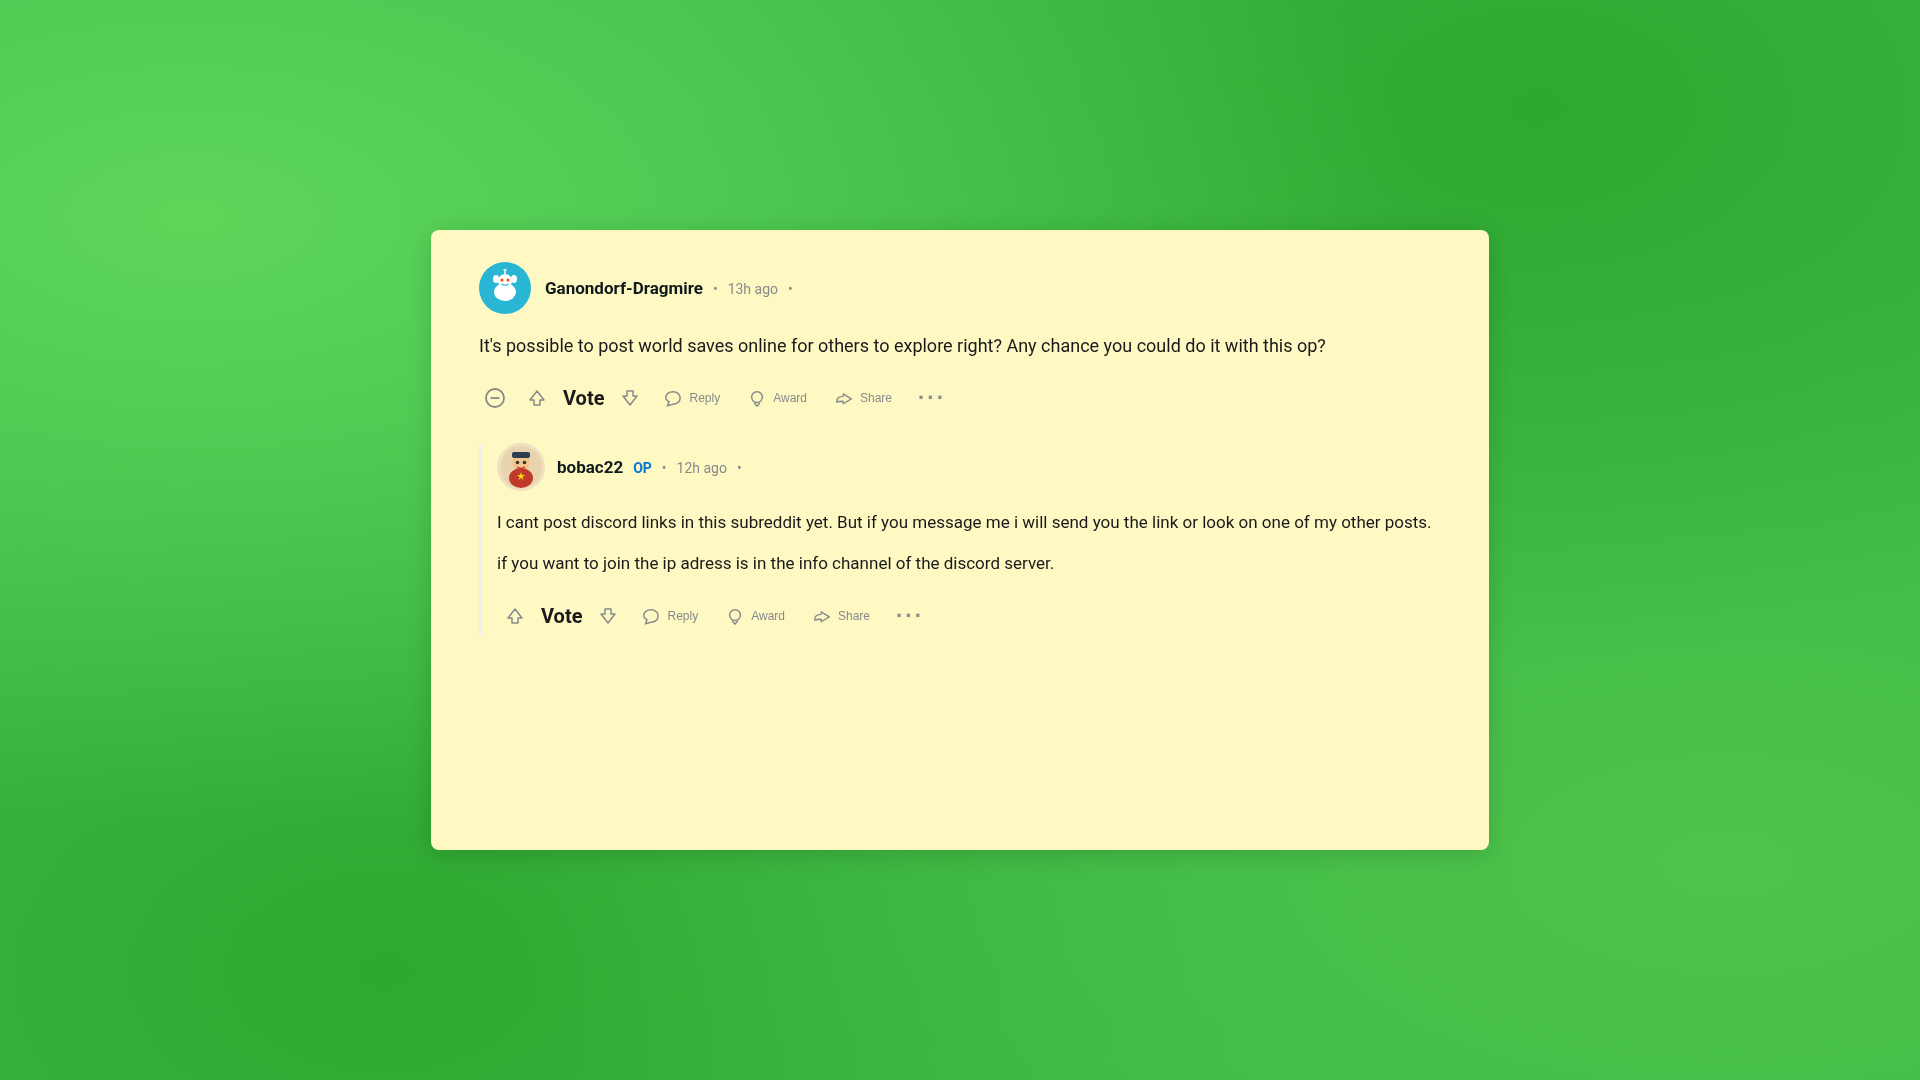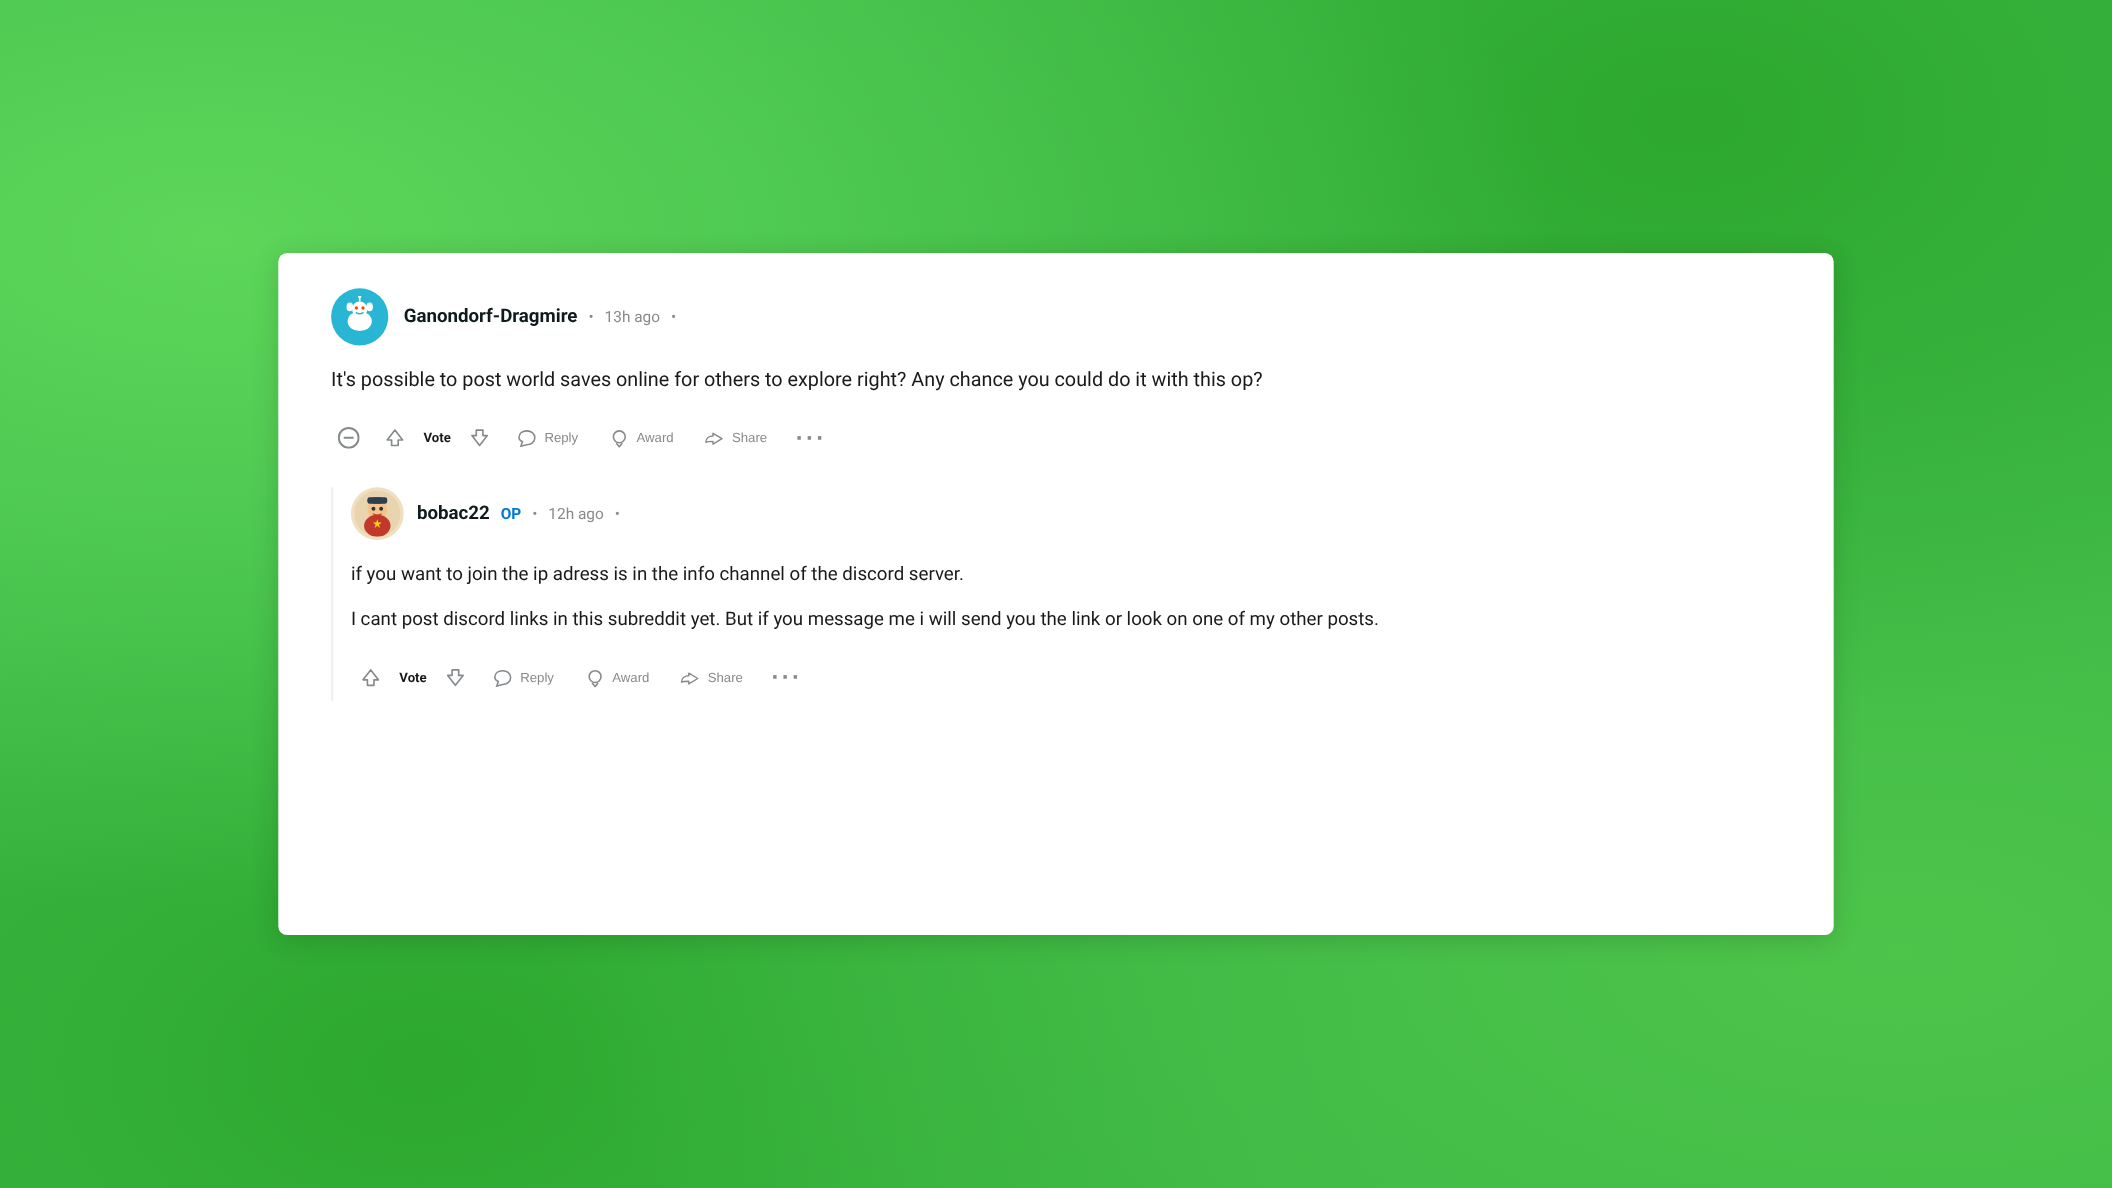--- a/index.html
+++ b/index.html
@@ -20,9 +20,9 @@
     }
 
     .card {
-      background: #ffffff;
+      background: #fef9c3;
       border-radius: 8px;
-      width: 1414px;
+      width: 1058px;
       min-height: 620px;
       padding: 32px 48px 32px 48px;
       box-shadow: 0 4px 24px rgba(0,0,0,0.15);

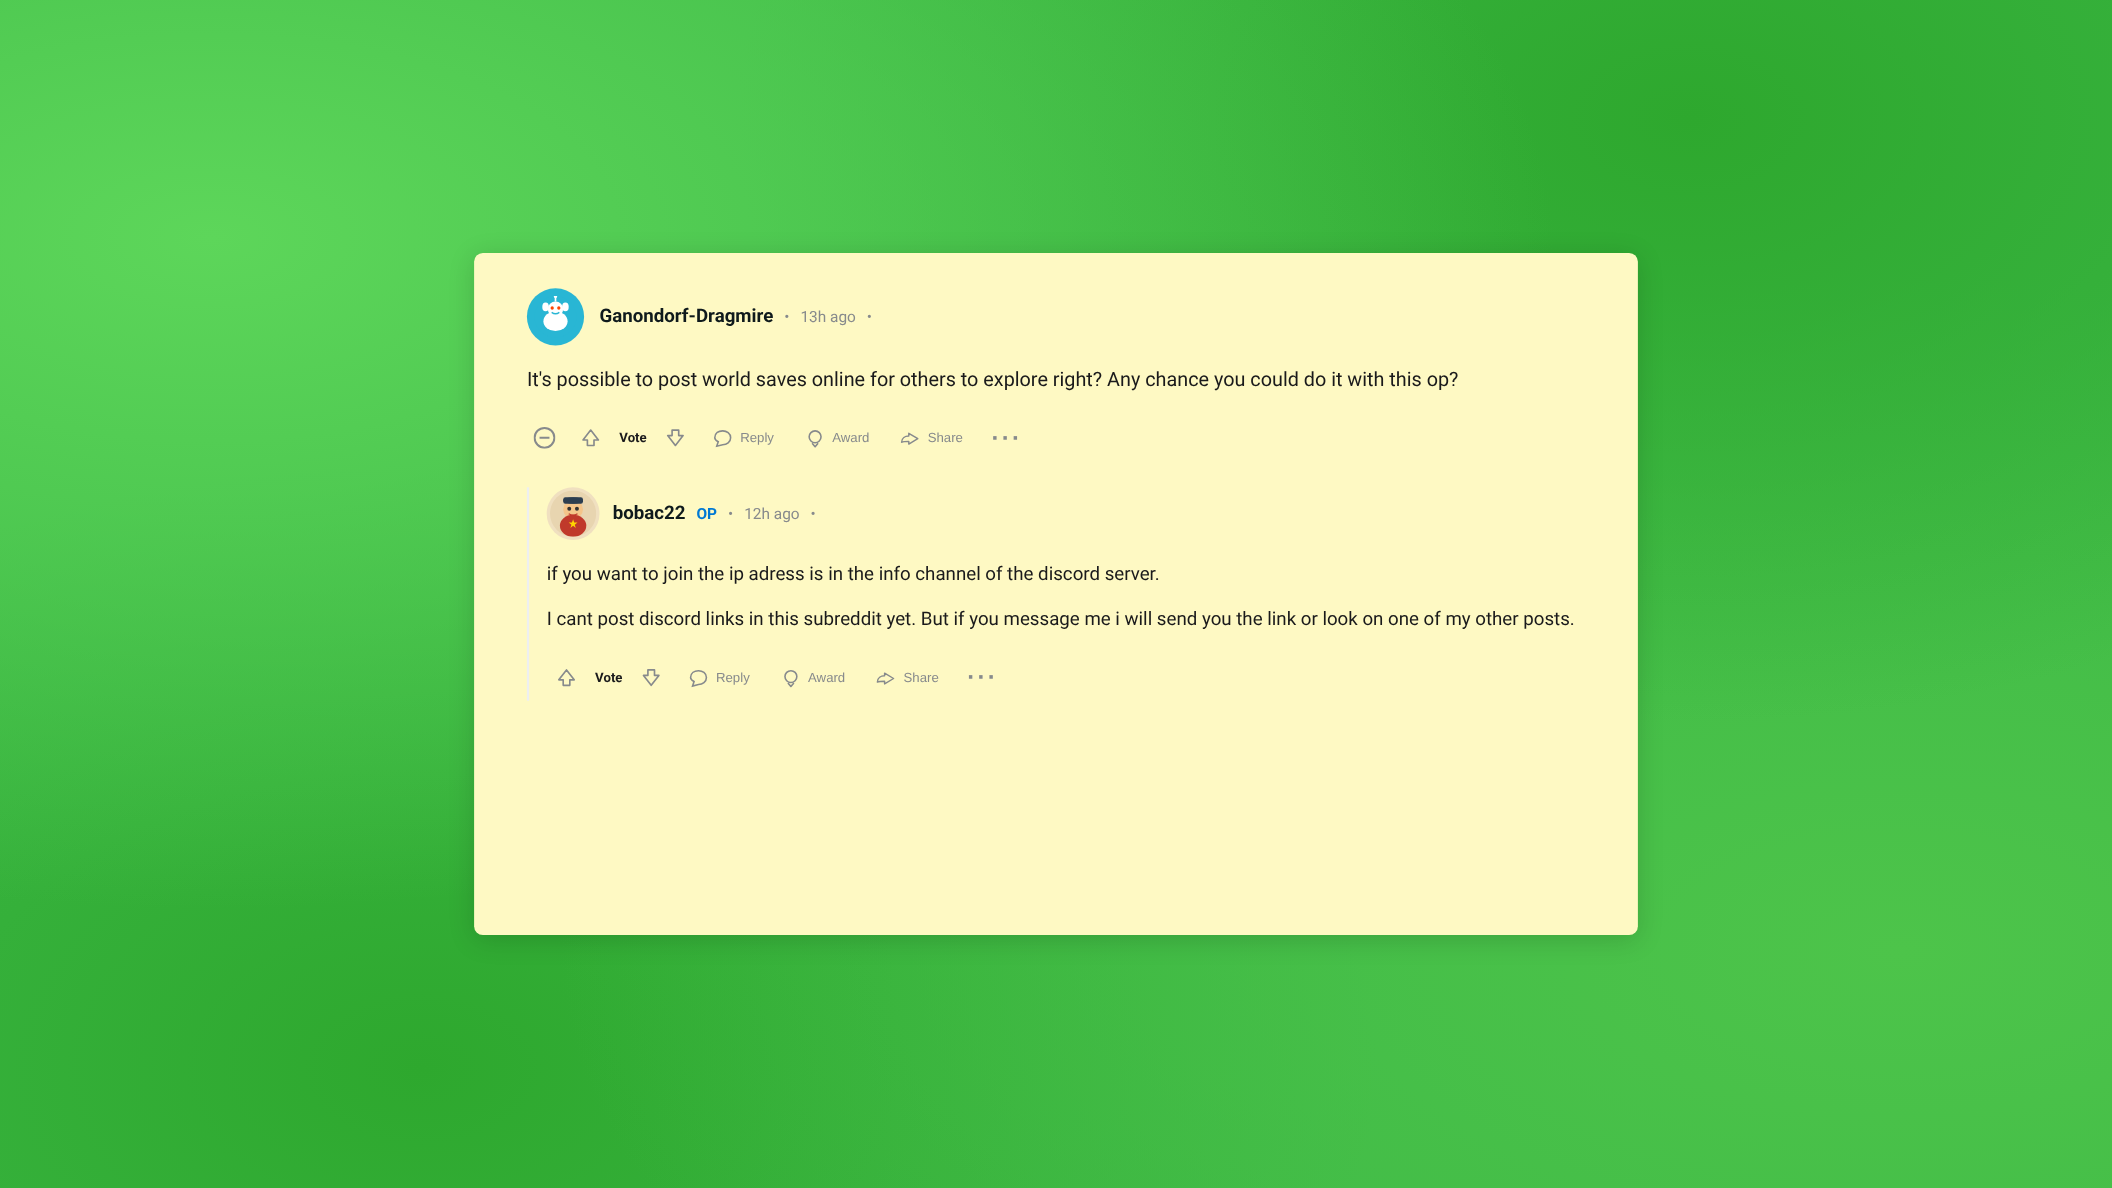--- a/index.html
+++ b/index.html
@@ -152,7 +152,7 @@
     }
 
     .vote-label {
-      font-size: 12px;
+      font-size: 20px;
       font-weight: 700;
       color: #1a1a1b;
       padding: 0 4px;

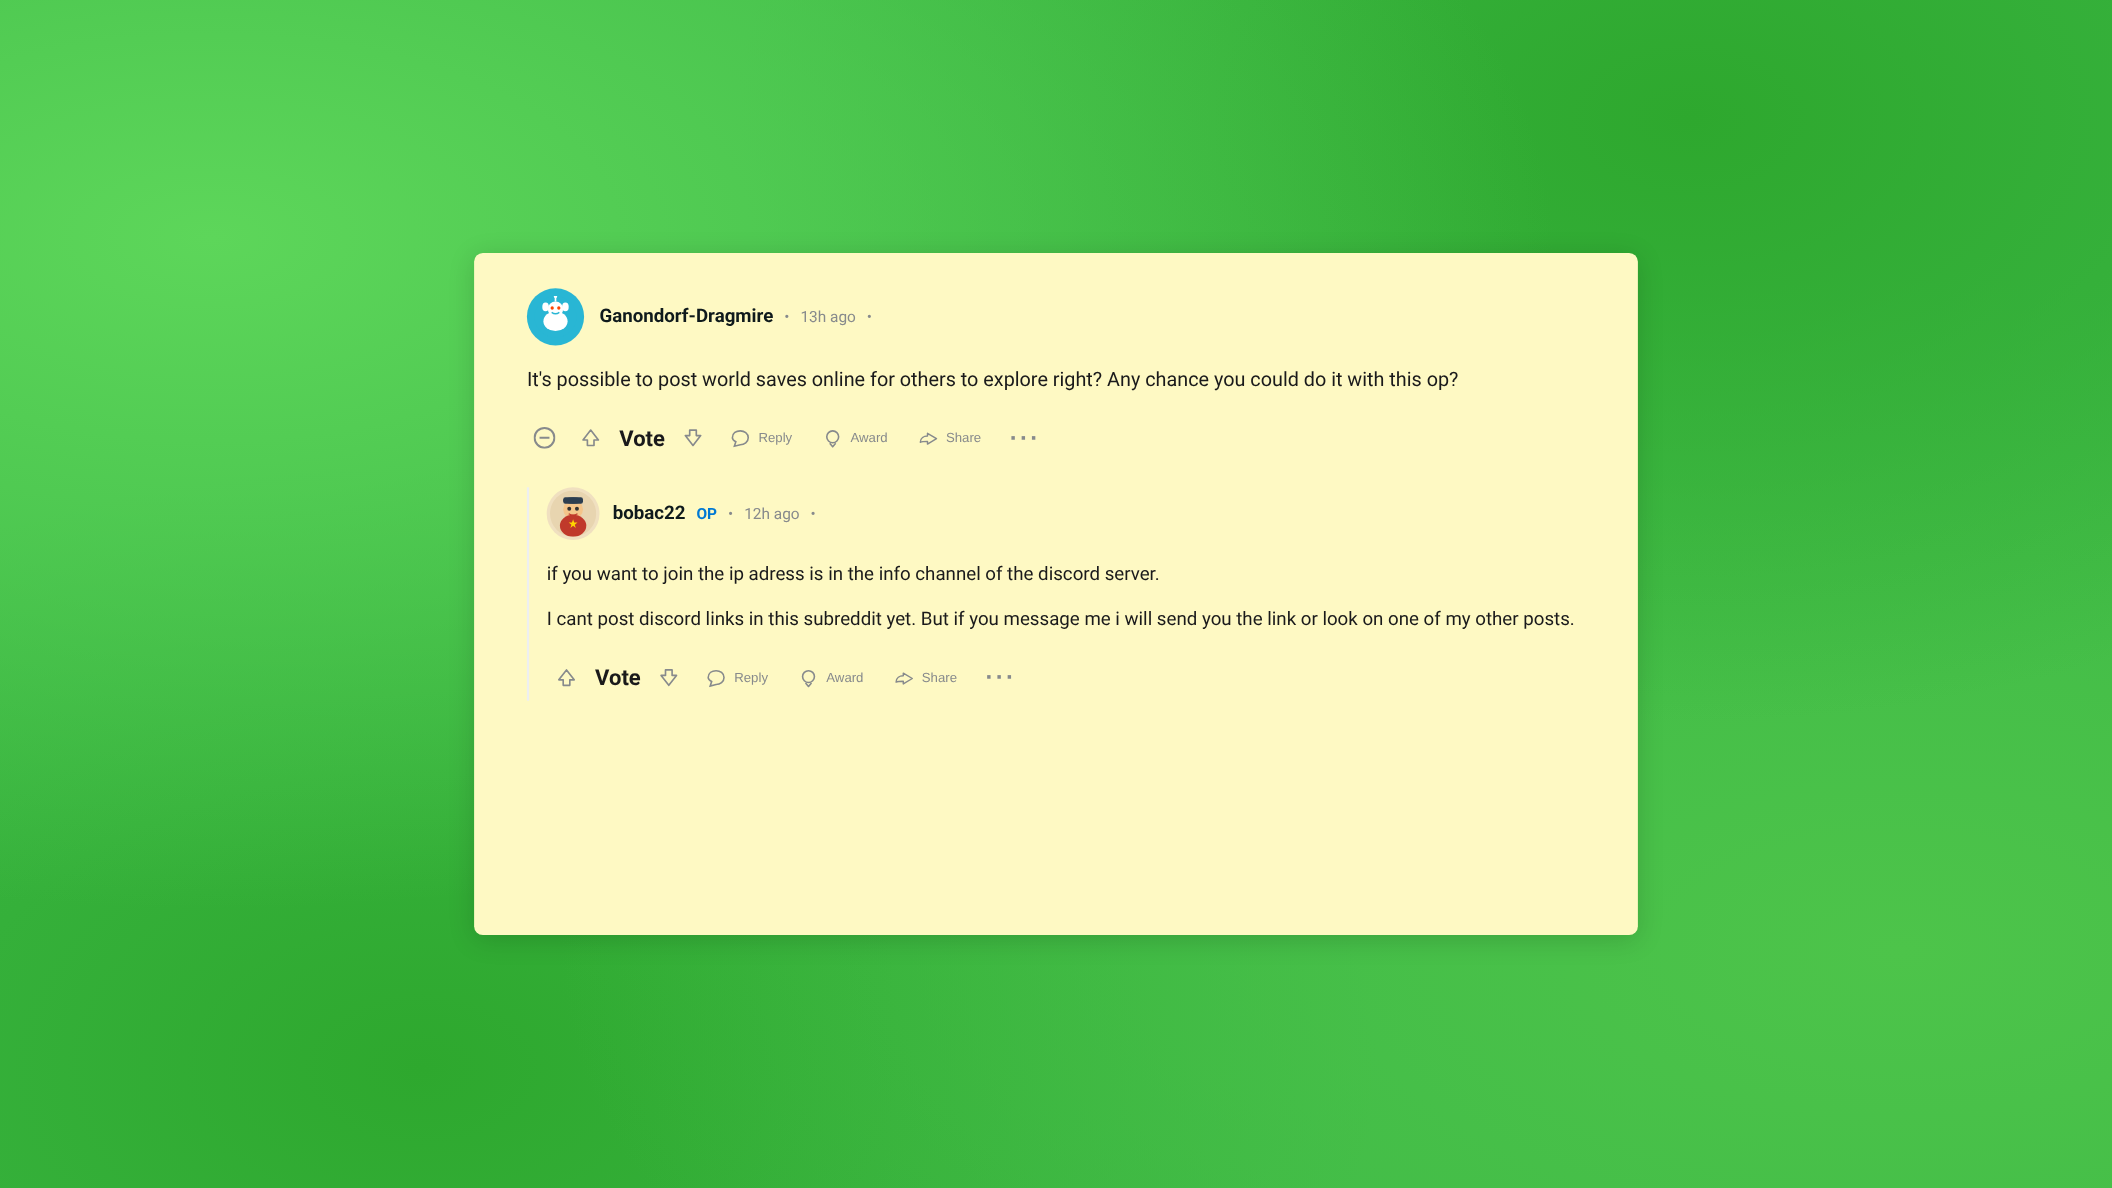--- a/index.html
+++ b/index.html
@@ -342,8 +342,8 @@
       </div>
 
       <div class="nested-body">
+        <p>I cant post discord links in this subreddit yet. But if you message me i will send you the link or look on one of my other posts.</p>
         <p>if you want to join the ip adress is in the info channel of the discord server.</p>
-        <p>I cant post discord links in this subreddit yet. But if you message me i will send you the link or look on one of my other posts.</p>
       </div>
 
       <div class="action-bar">

